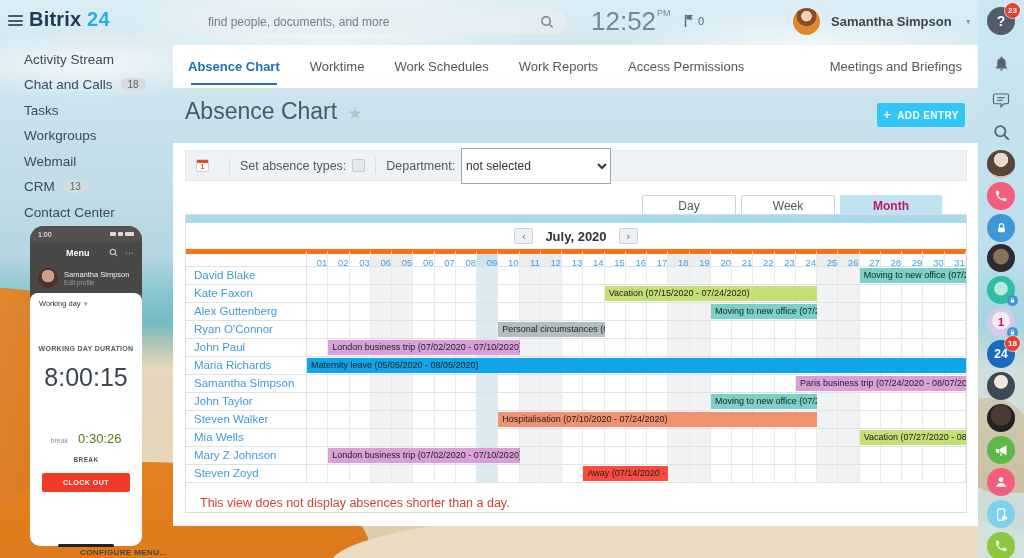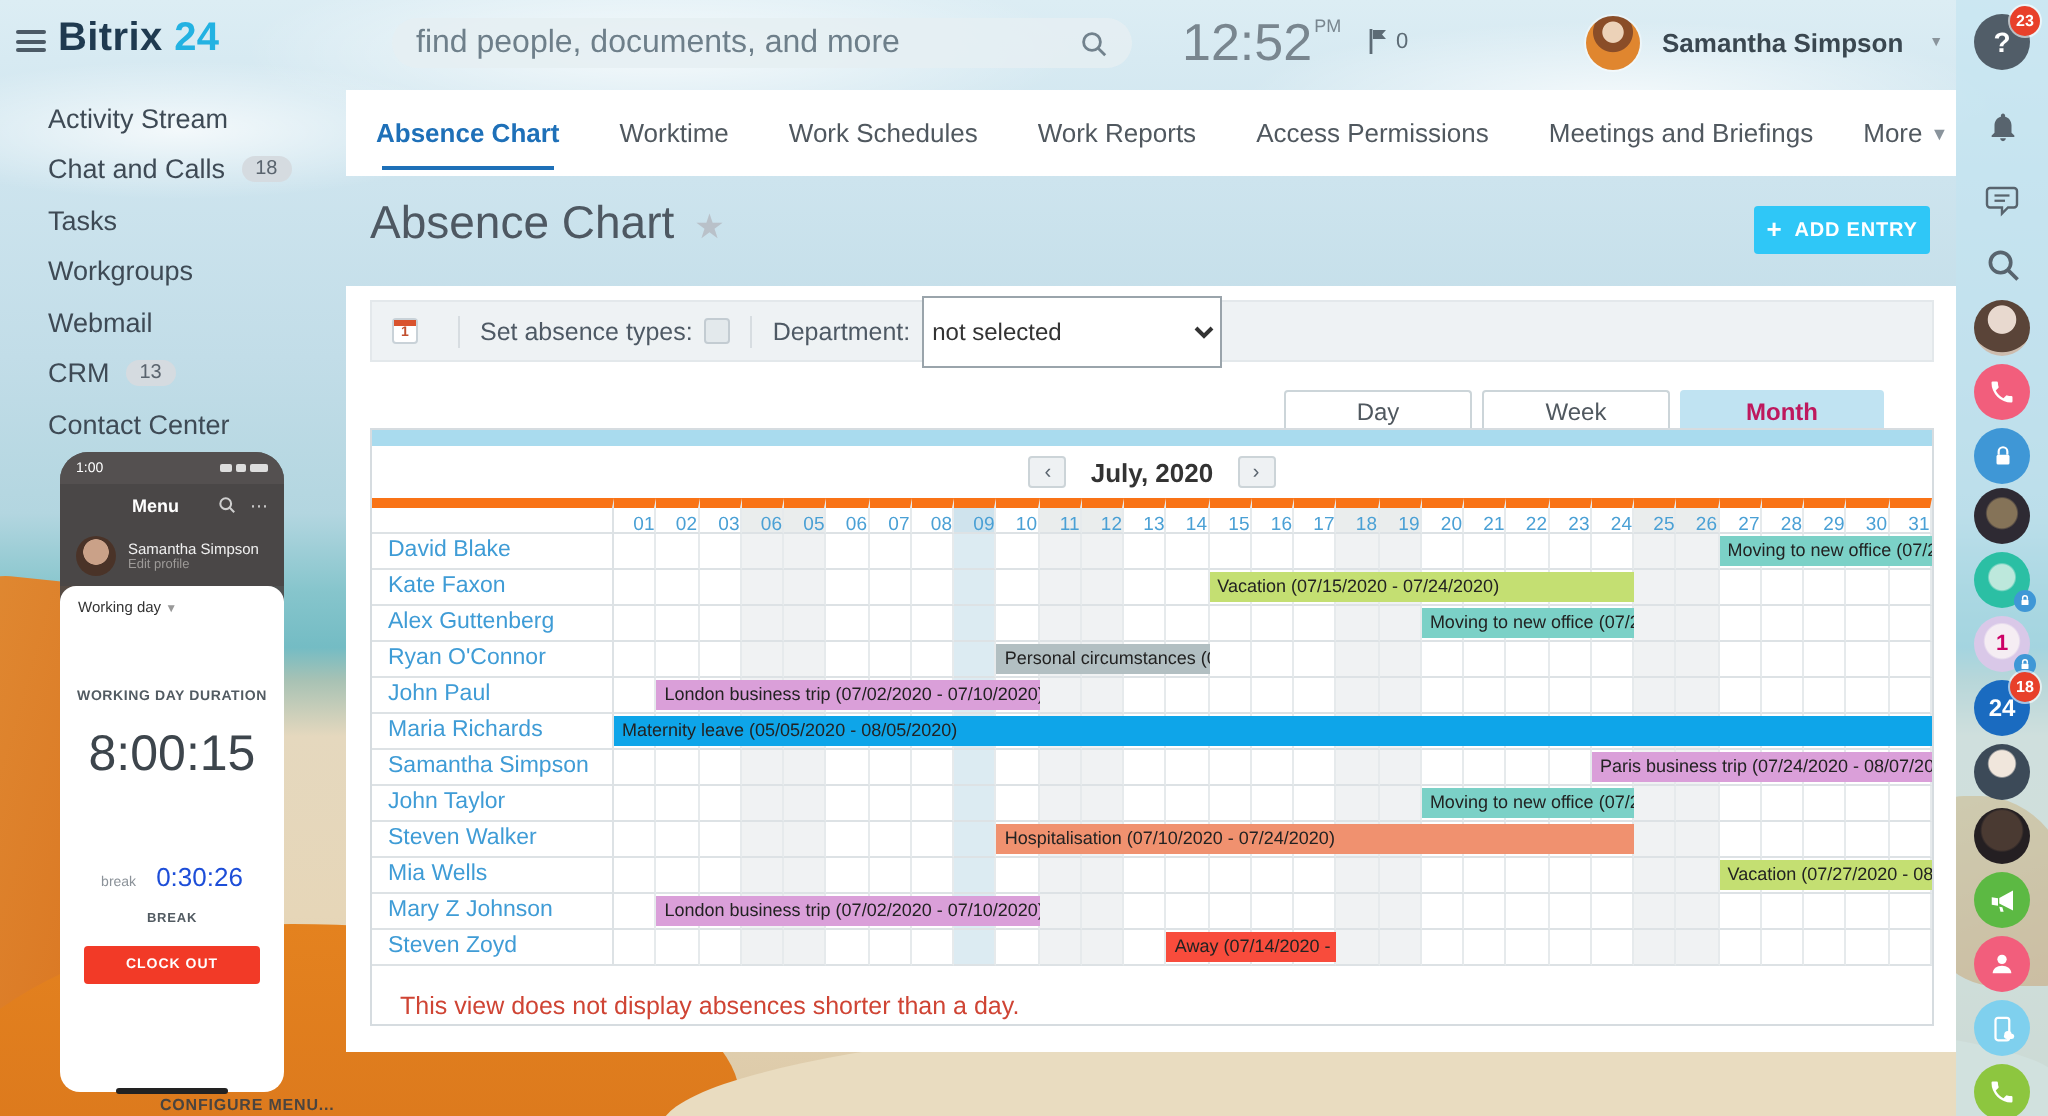--- a/index.html
+++ b/index.html
@@ -23,7 +23,7 @@
 .logo { position:absolute; left:29px; top:8px; font-size:20px; font-weight:700; color:#1f3a50; letter-spacing:.2px;text-align:center; }
 .logo b { color:#23b2e2; font-weight:700; }
 .searchpill { position:absolute; left:196px; top:9px; width:370px; height:25px; border-radius:13px; background:rgba(229,238,242,.85); display:flex; align-items:center; padding:0 12px; }
-.searchpill .ph { font-size:16px; color:#6e7f8a; flex:1; }
+.searchpill .ph { font-size:12px; color:#6e7f8a; flex:1; }
 .clock { position:absolute; left:591px; top:6px; color:#79868f; font-weight:400; }
 .clock .t { font-size:26px; letter-spacing:0; }
 .clock .ampm { font-size:9px; vertical-align:14px; letter-spacing:0; margin-left:1px; }

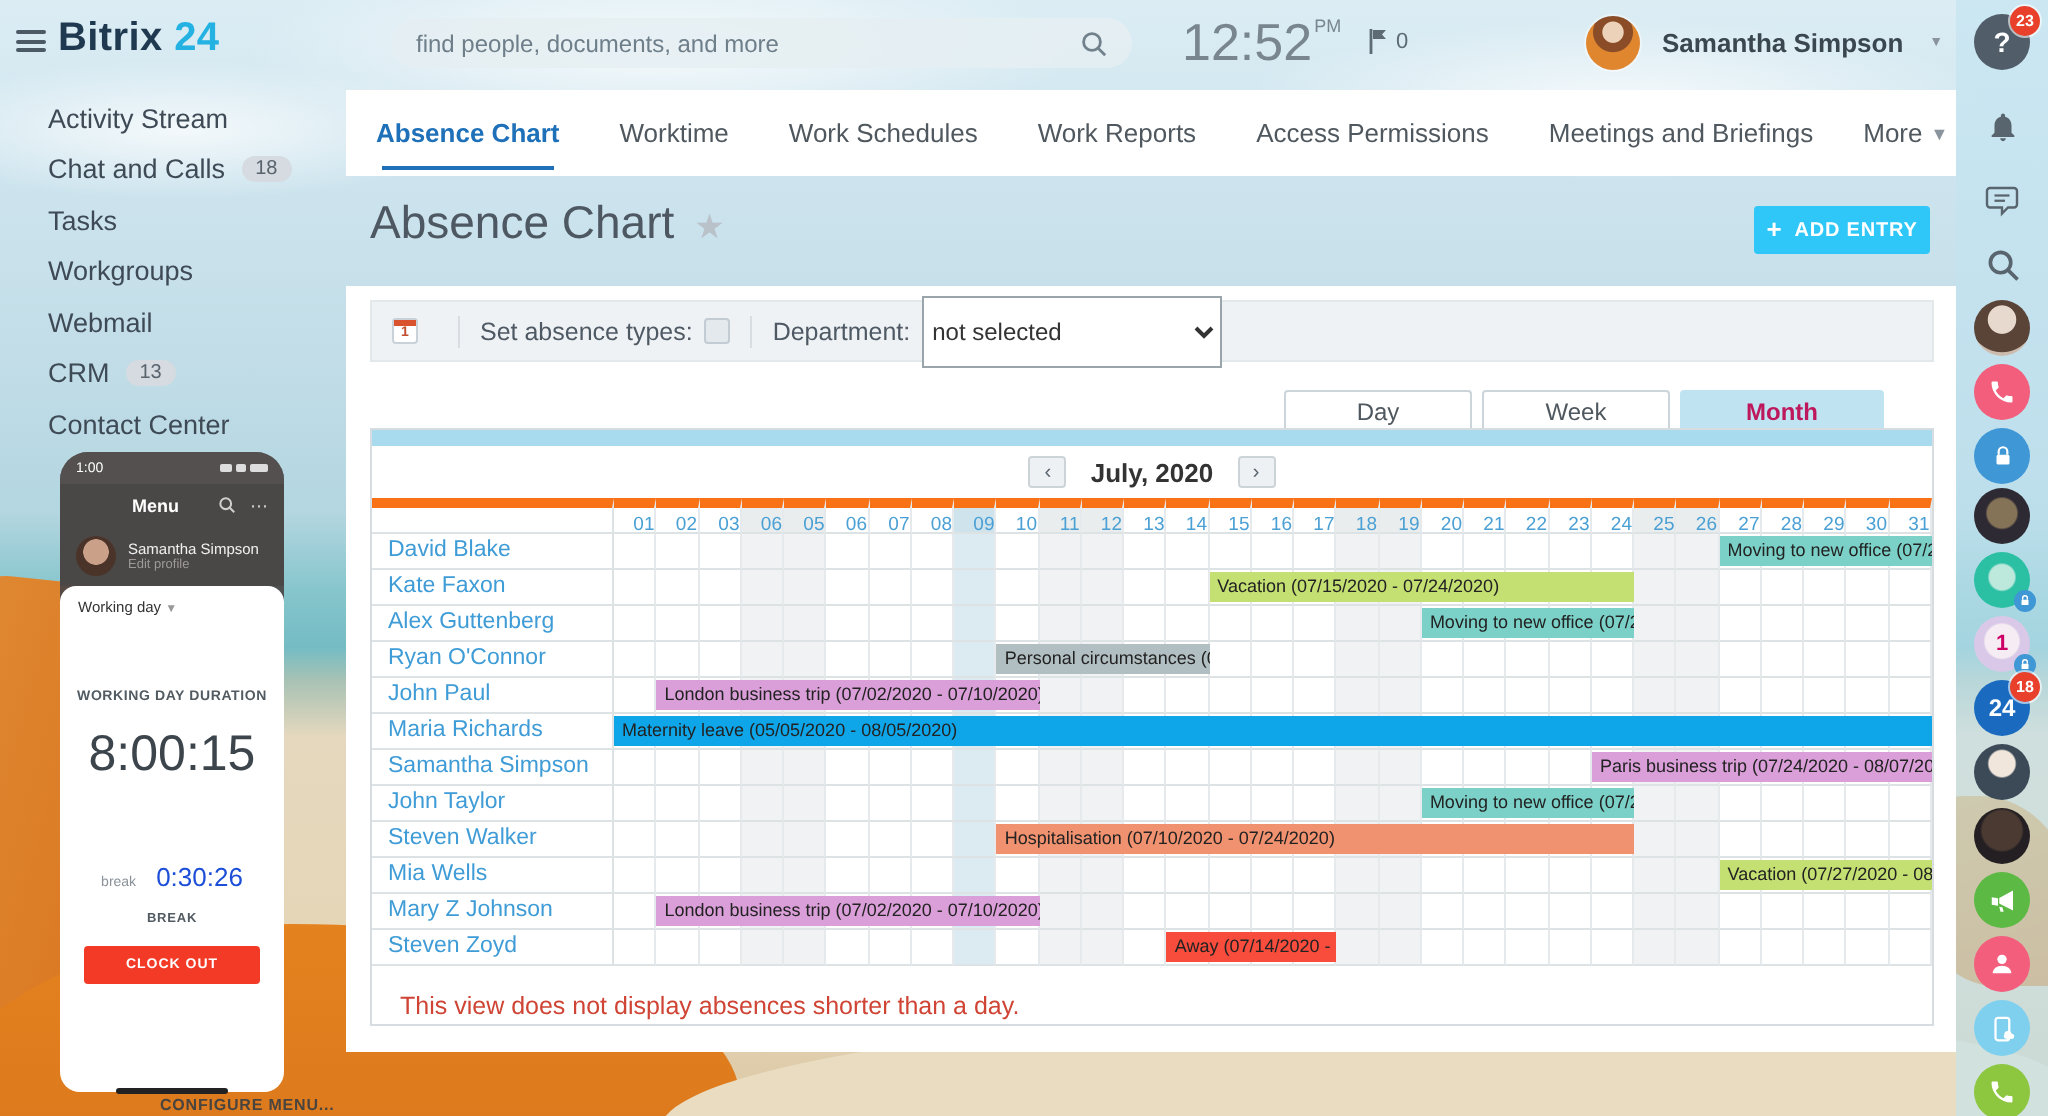--- a/index.html
+++ b/index.html
@@ -232,7 +232,6 @@
     <div class="tab">Work Reports</div>
     <div class="tab">Access Permissions</div>
     <div class="tab">Meetings and Briefings</div>
-    <div class="tab">More<span class="caret">▼</span></div>
   </div>
 
 <div class="titlerow">

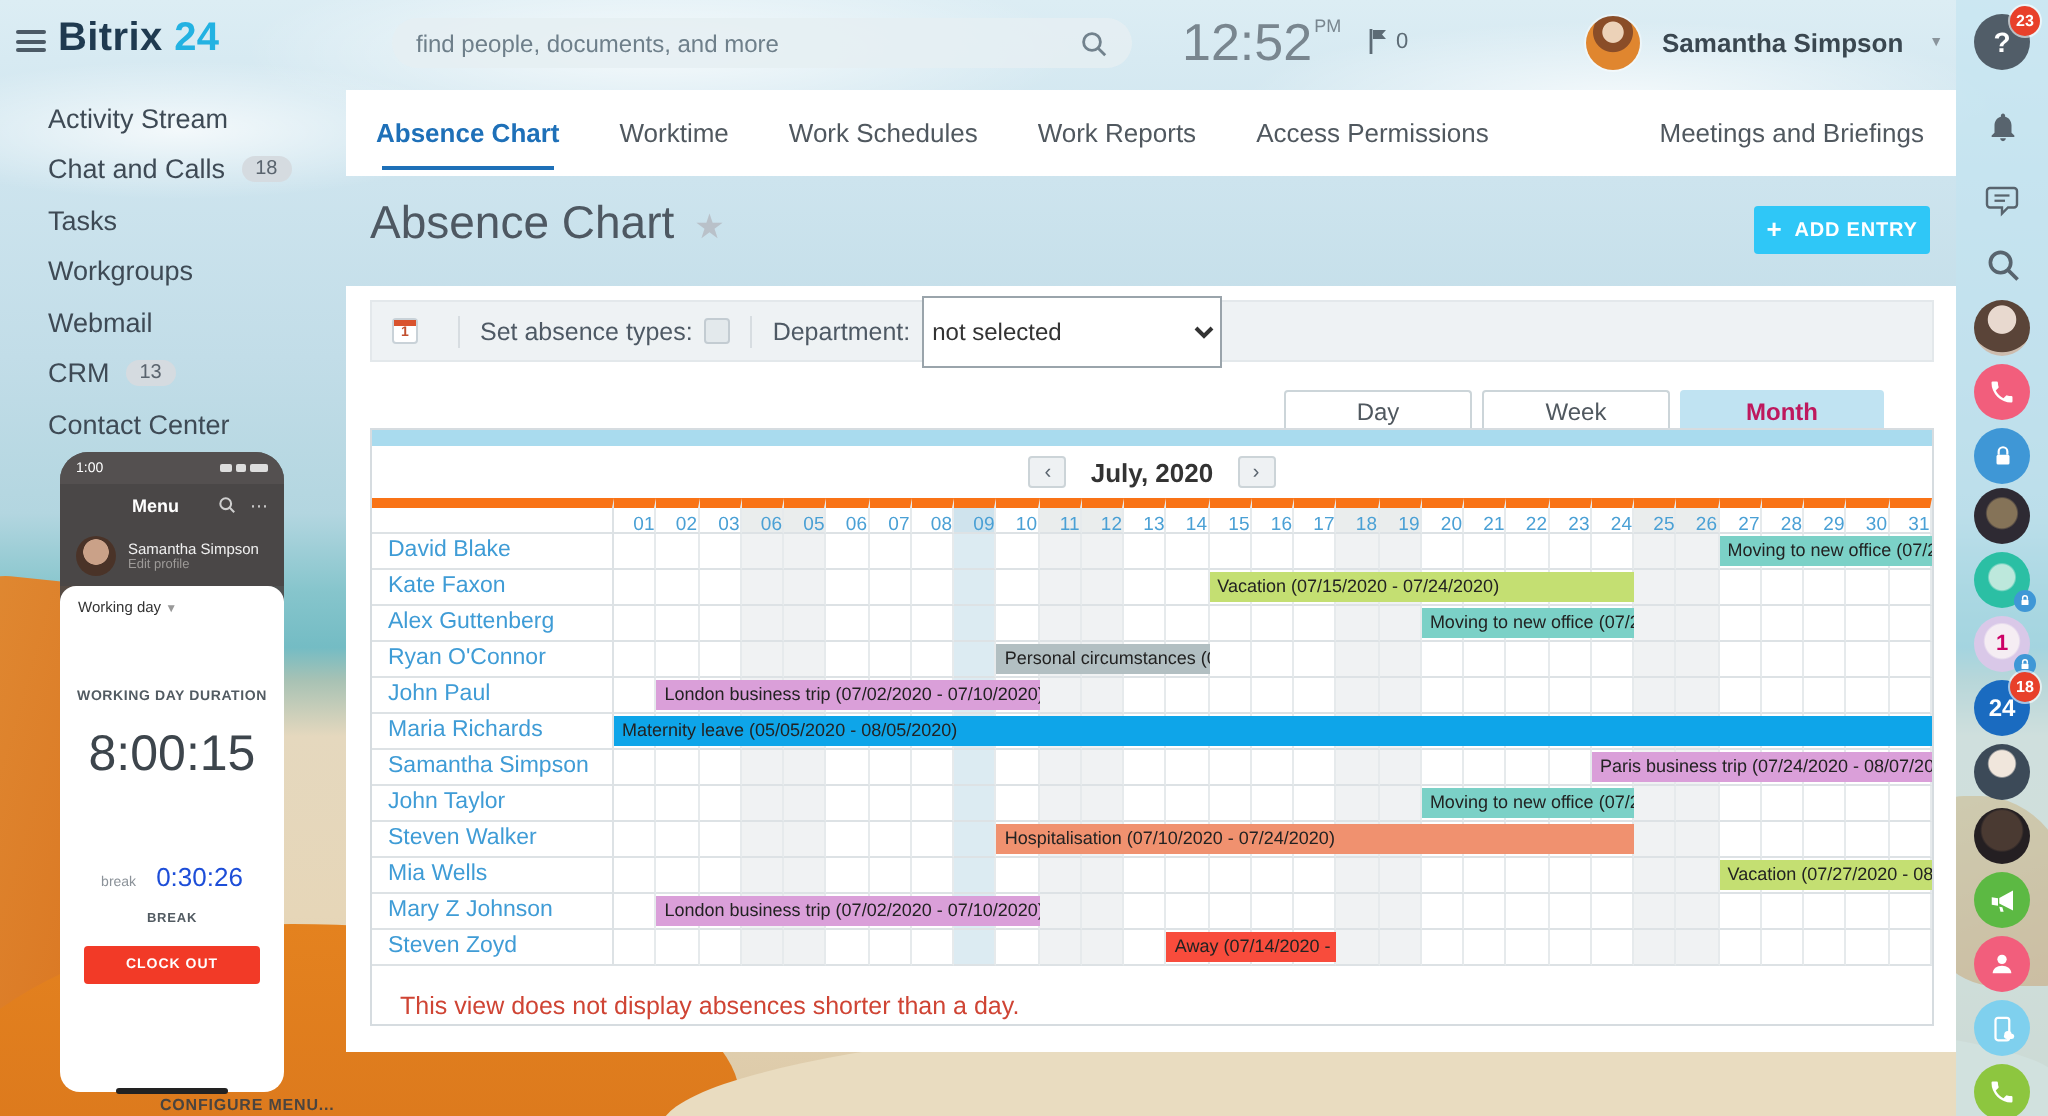--- a/index.html
+++ b/index.html
@@ -59,7 +59,7 @@
 .ph-dur { position:absolute; left:0; top:70px; width:112px; text-align:center; font-size:25px; color:#3d454c; }
 .ph-brk { position:absolute; left:0; top:138px; width:112px; display:flex; justify-content:center; align-items:baseline; gap:10px; }
 .ph-brk .bl { font-size:7px; color:#8b9299; }
-.ph-brk .bv { font-size:13px; color:#1d4ed8; }
+.ph-brk .bv { font-size:13px; color:#4d7c0f; }
 .ph-brk2 { position:absolute; left:0; top:163px; width:112px; text-align:center; font-size:6.5px; font-weight:700; color:#525b62; letter-spacing:.4px; }
 .ph-clockout { position:absolute; left:12px; top:180px; width:88px; height:19px; background:#f23a27; border-radius:2px; color:#fff; font-size:7px; font-weight:700; letter-spacing:.5px; display:flex; align-items:center; justify-content:center; cursor:pointer; }
 .ph-homebar { position:absolute; left:28px; top:318px; width:56px; height:3px; background:#222; border-radius:2px; z-index:3; }

